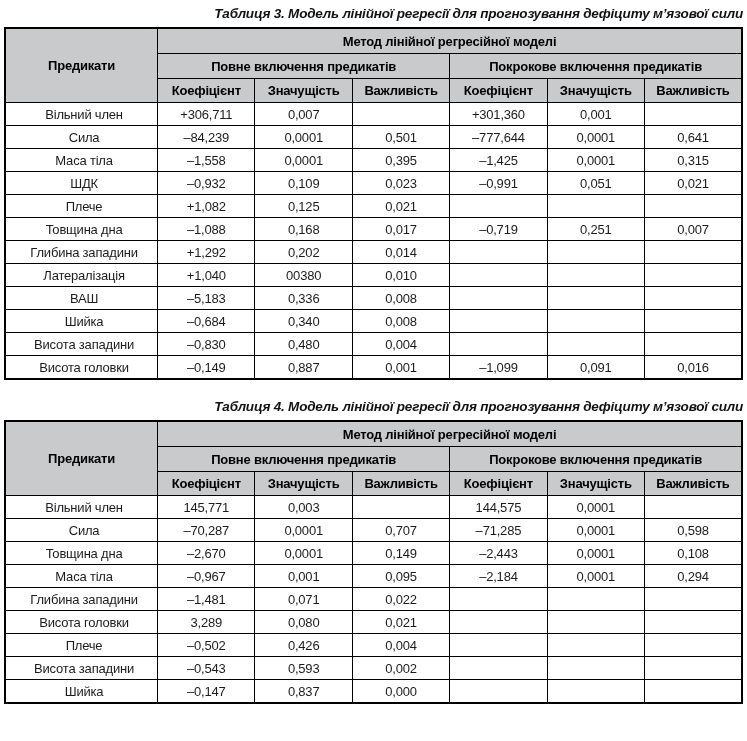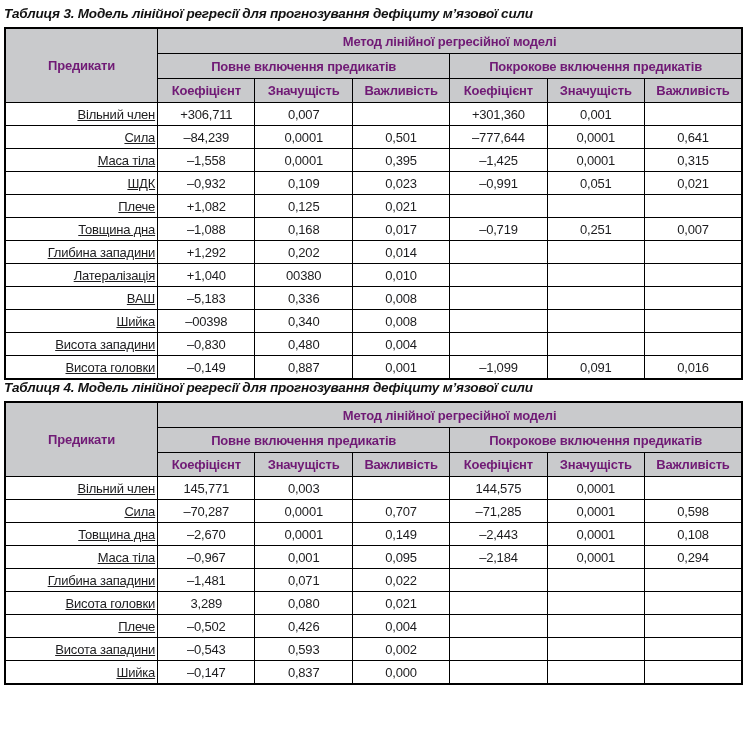--- a/index.html
+++ b/index.html
@@ -16,7 +16,7 @@
     padding: 6px 4px 8px 4px;
   }
   .tbl-title {
-    text-align: left;
+    text-align: right;
     font-weight: bold;
     font-style: italic;
     font-size: 13.5px;

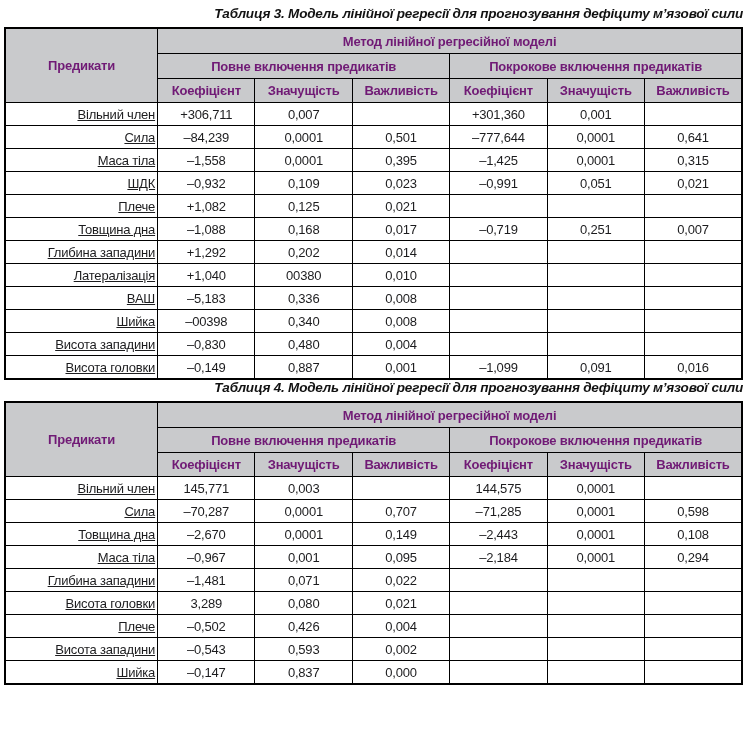--- a/index.html
+++ b/index.html
@@ -47,7 +47,7 @@
   .reg-table thead th {
     background: #c9cacc;
     font-weight: bold;
-    color: #701a75;
+    color: #000000;
     text-align: center;
     height: 20px;
     padding: 2px 2px;

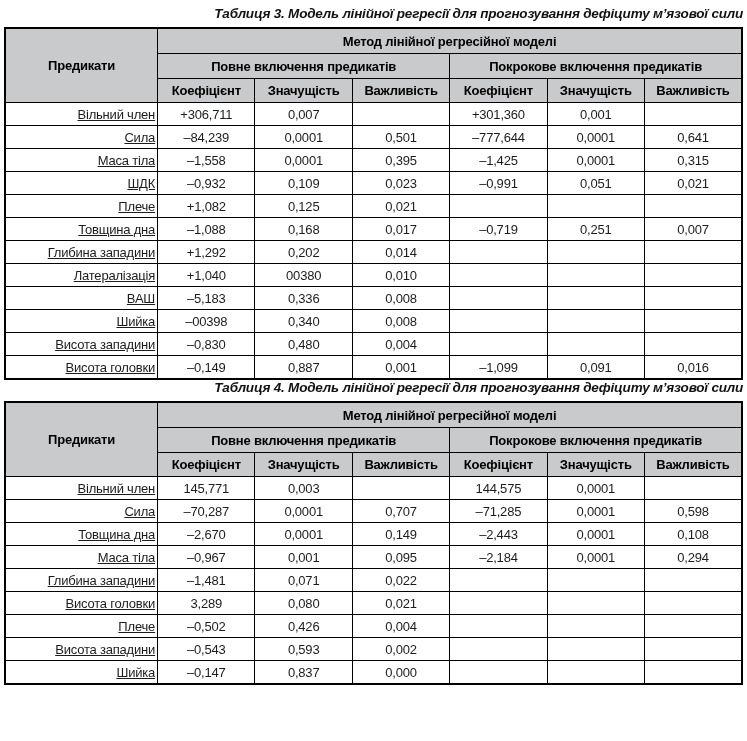--- a/index.html
+++ b/index.html
@@ -58,9 +58,8 @@
     background: #ffffff;
   }
   .reg-table td.pred {
-    text-align: right;
+    text-align: center;
     padding: 0 2px 0 7px;
-    text-decoration: underline;
   }
   .reg-table td.num {
     text-align: center;

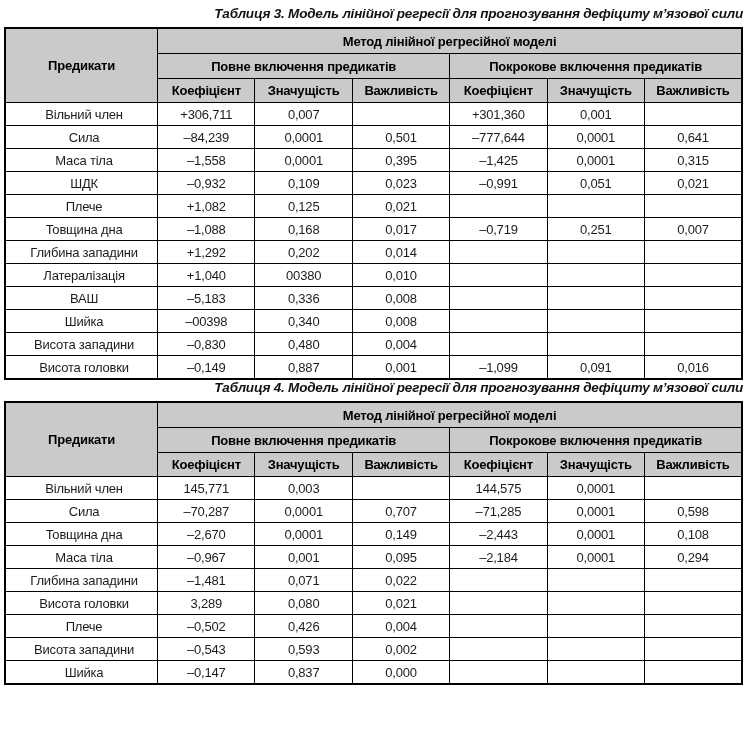--- a/index.html
+++ b/index.html
@@ -187,7 +187,7 @@
           </tr>
           <tr>
             <td class="pred">Шийка</td>
-            <td class="num">–00398</td>
+            <td class="num">–0,684</td>
             <td class="num">0,340</td>
             <td class="num">0,008</td>
             <td class="num"></td>

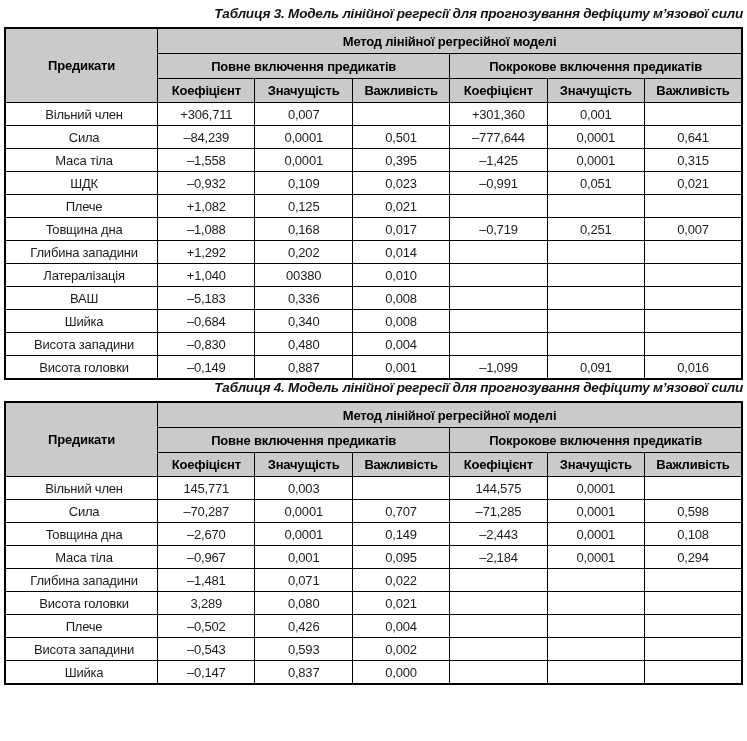--- a/index.html
+++ b/index.html
@@ -25,7 +25,7 @@
     color: #121212;
   }
   .tbl-title .line2 { display: block; }
-  section.tbl-section + section.tbl-section .tbl-title { }
+  section.tbl-section + section.tbl-section .tbl-title { margin-top: 19px; }
 
   table.reg-table {
     border-collapse: collapse;

